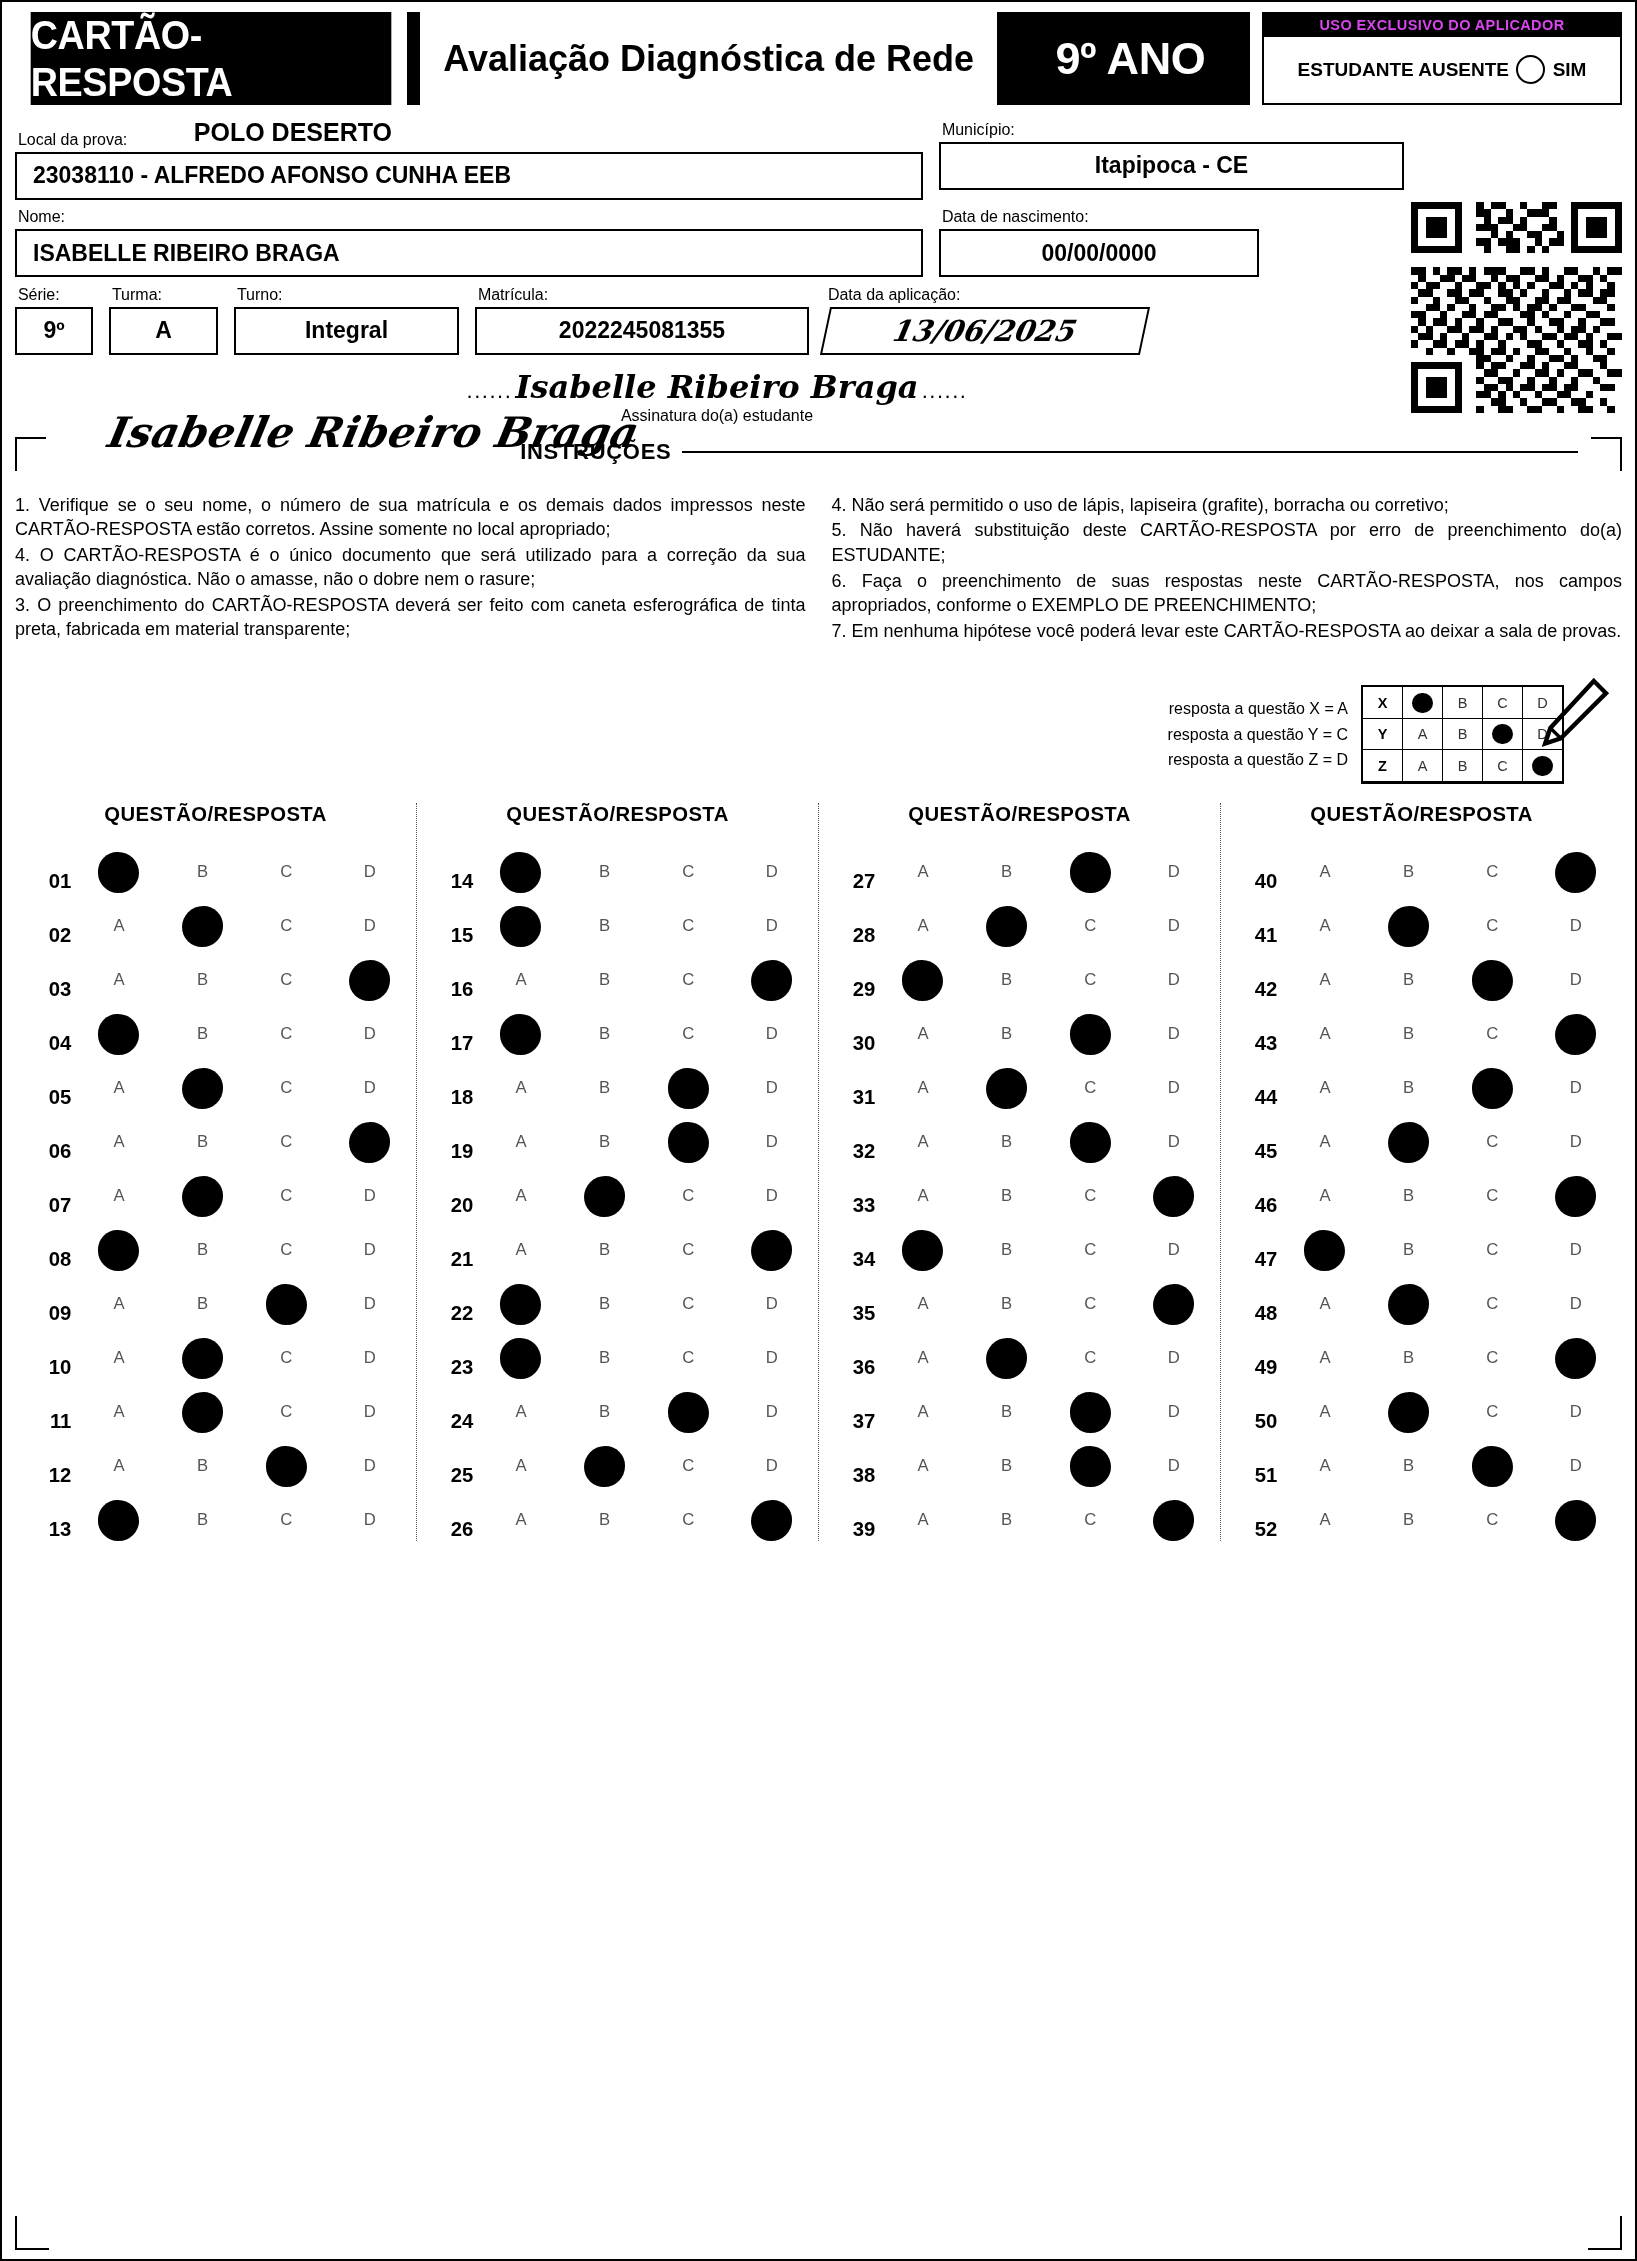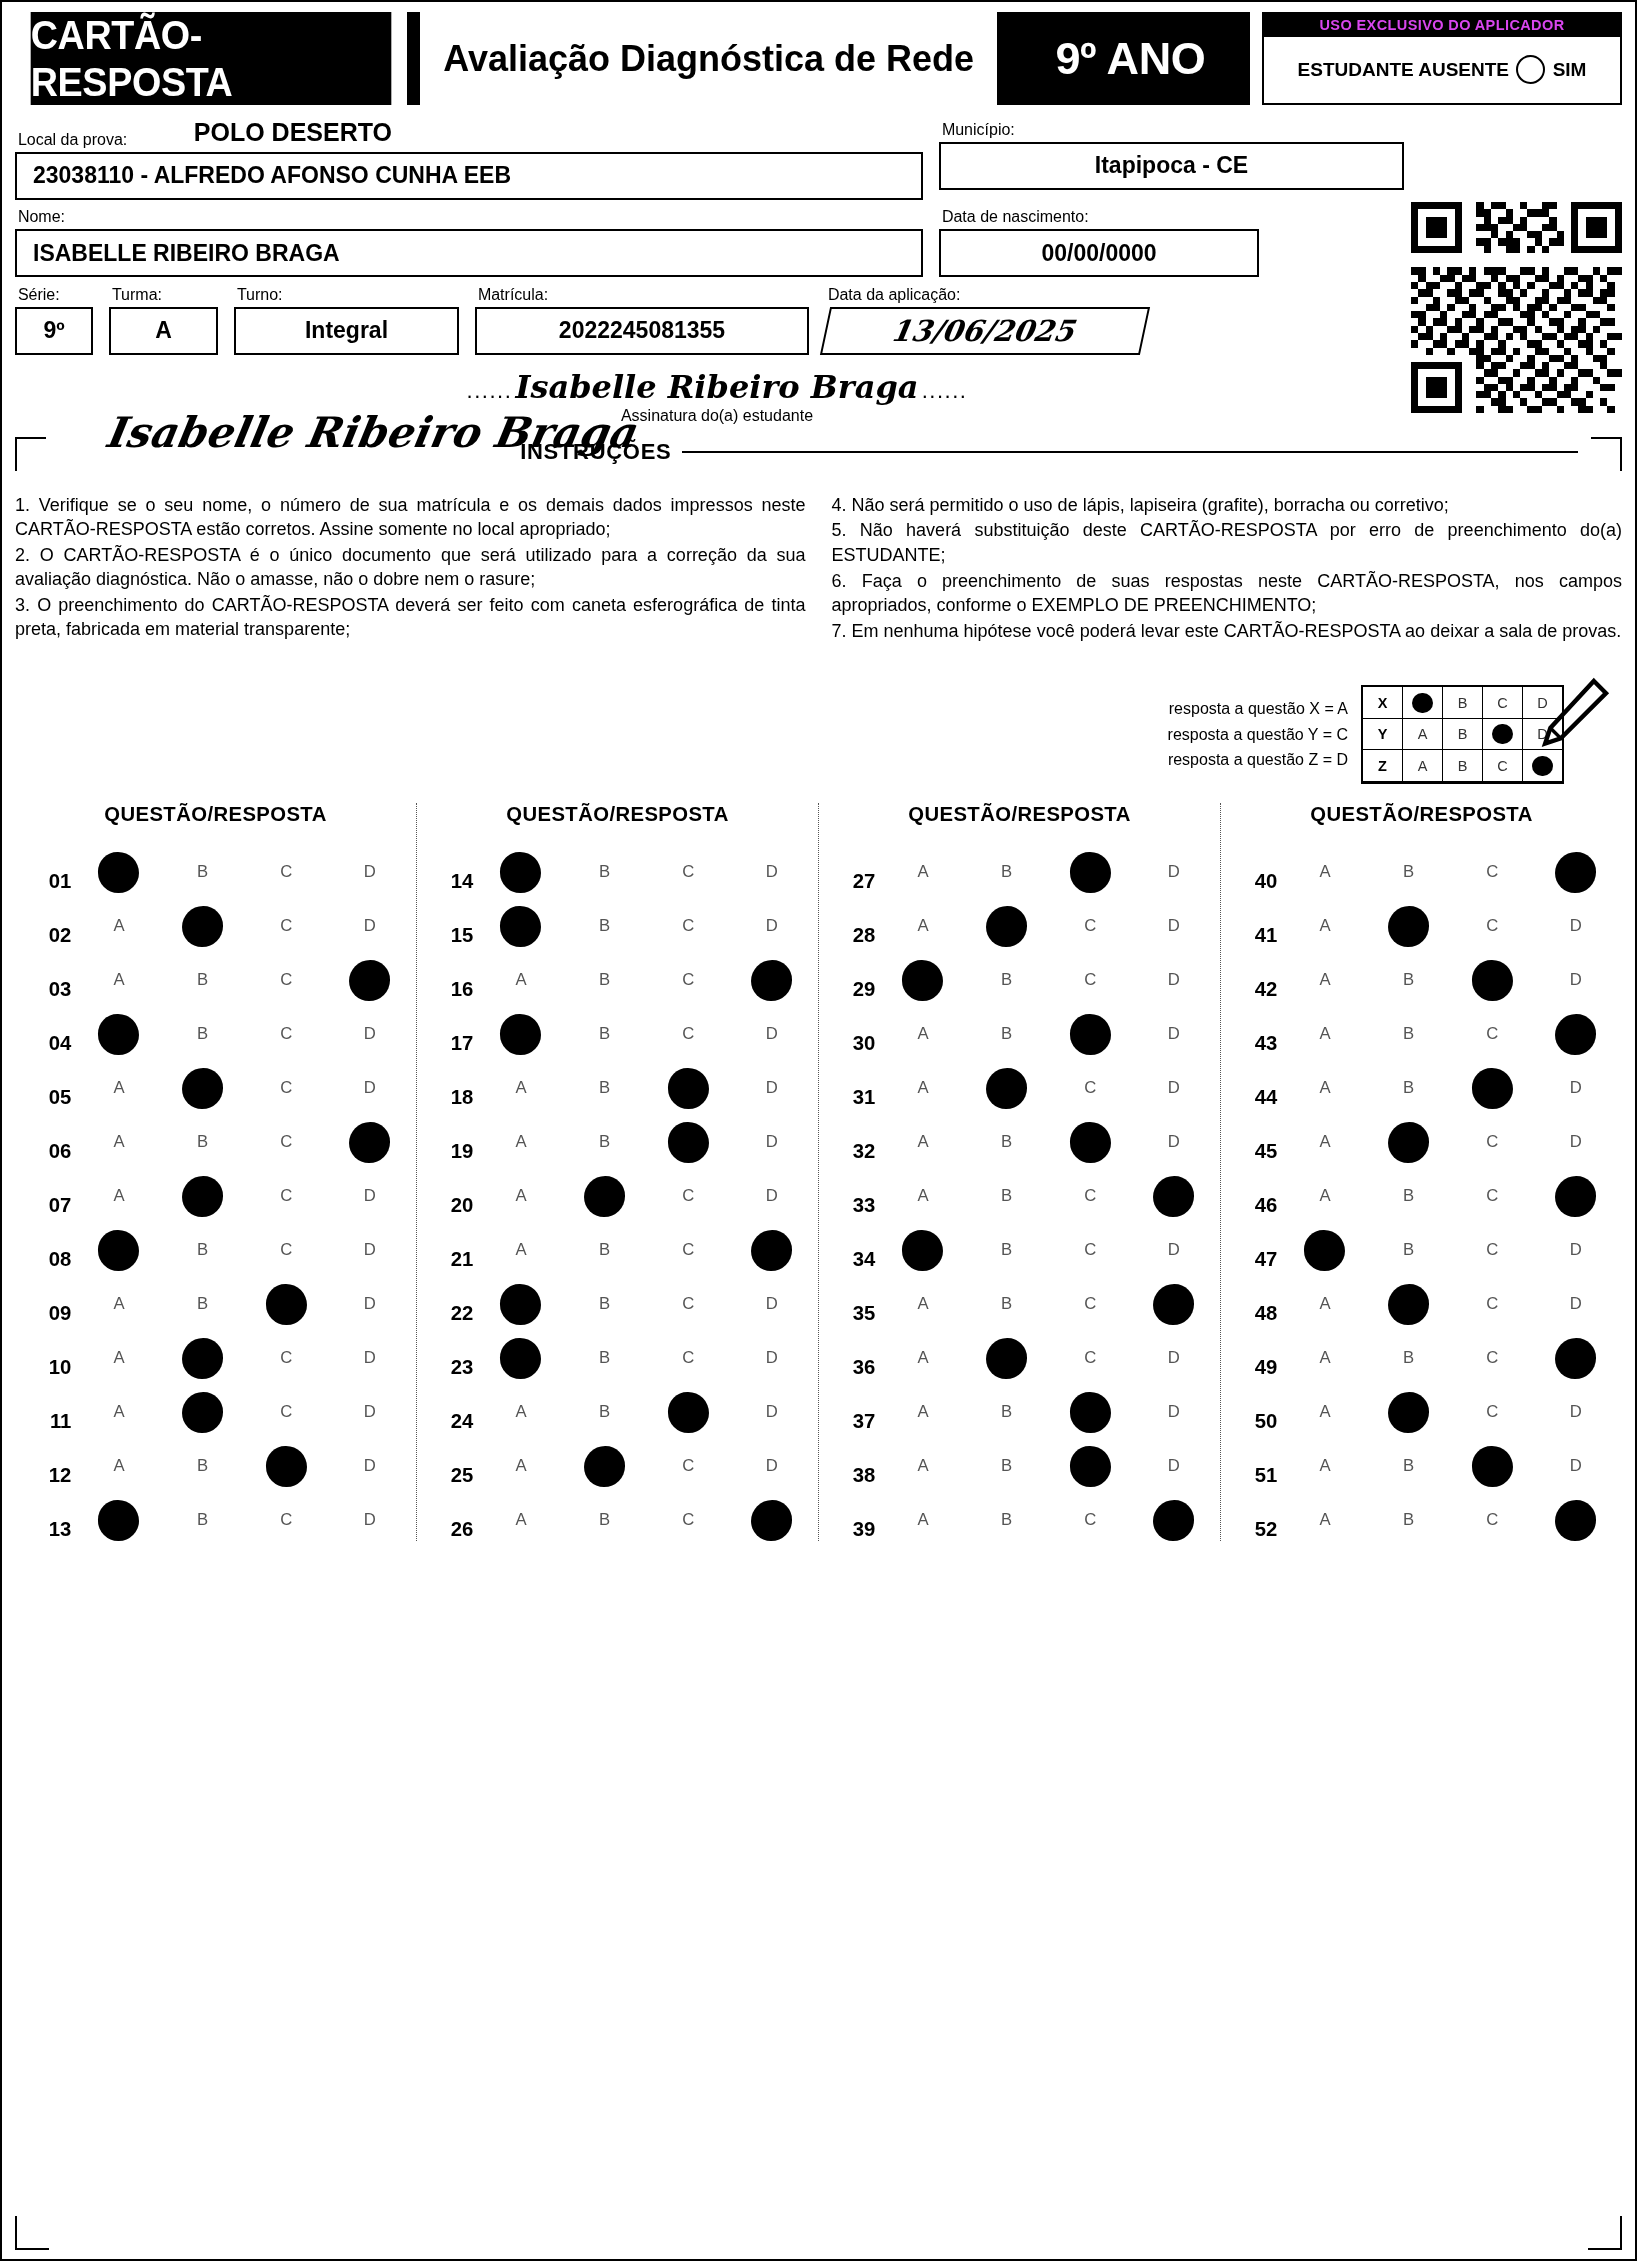--- a/index.html
+++ b/index.html
@@ -543,7 +543,7 @@
     <div class="cols">
       <div class="col">
         <p>1. Verifique se o seu nome, o número de sua matrícula e os demais dados impressos neste CARTÃO-RESPOSTA estão corretos. Assine somente no local apropriado;</p>
-        <p>2. O CARTÃO-RESPOSTA é o único documento que será utilizado para a correção da sua avaliação diagnóstica. Não o amasse, não o dobre nem o rasure;</p>
+        <p>4. O CARTÃO-RESPOSTA é o único documento que será utilizado para a correção da sua avaliação diagnóstica. Não o amasse, não o dobre nem o rasure;</p>
         <p>3. O preenchimento do CARTÃO-RESPOSTA deverá ser feito com caneta esferográfica de tinta preta, fabricada em material transparente;</p>
       </div>
       <div class="col">

